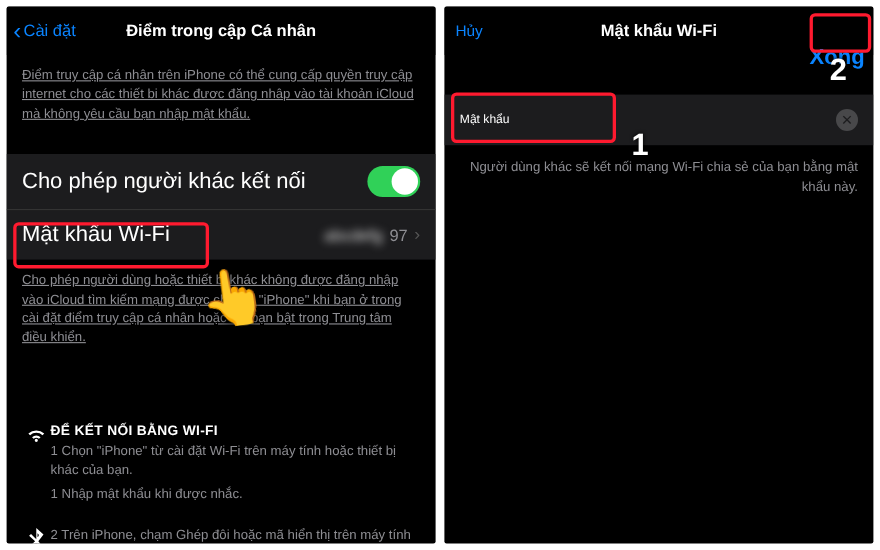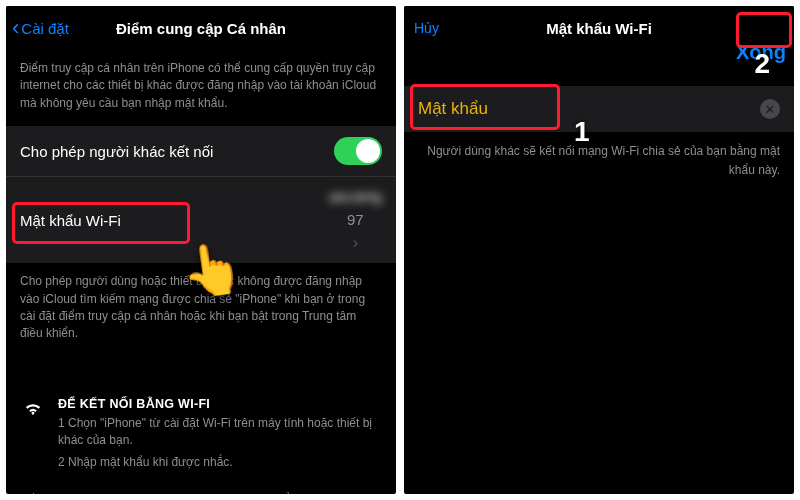--- a/index.html
+++ b/index.html
@@ -196,7 +196,7 @@
       <span class="chev">‹</span>
       <span>Cài đặt</span>
     </div>
-    <div class="title">Điểm cung cập Cá nhân</div>
+    <div class="title">Điểm trong cập Cá nhân</div>
   </div>
 
   <div class="desc">Điểm truy cập cá nhân trên iPhone có thể cung cấp quyền truy cập internet cho các thiết bị khác được đăng nhập vào tài khoản iCloud mà không yêu cầu bạn nhập mật khẩu.</div>

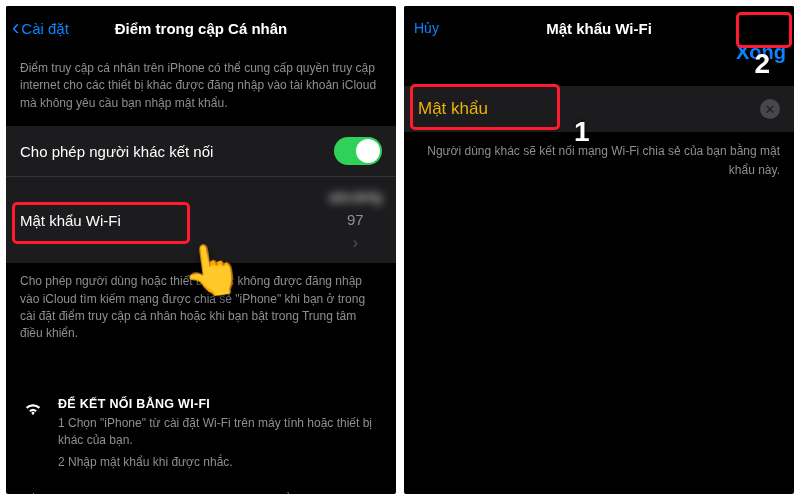--- a/index.html
+++ b/index.html
@@ -62,10 +62,11 @@
     font-size: 14px;
   }
   .desc {
-    padding: 10px 14px 14px;
+    padding: 10px 14px 28px;
     color: #8e8e93;
     font-size: 12px;
     line-height: 1.45;
+    text-decoration: underline;
   }
   .group {
     background: #1c1c1e;

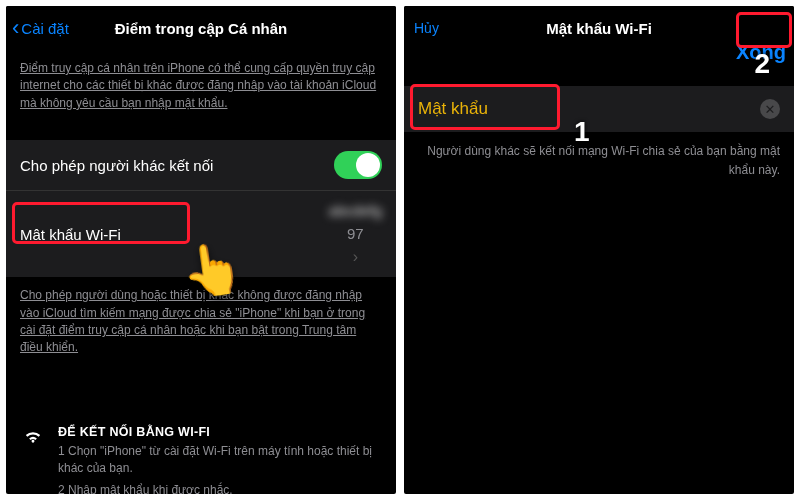--- a/index.html
+++ b/index.html
@@ -159,8 +159,8 @@
     margin-top: 36px;
   }
   .input-row .field-label {
-    color: #eab308;
-    font-size: 17px;
+    color: #ffffff;
+    font-size: 11px;
   }
   .input-row .clear {
     margin-left: auto;

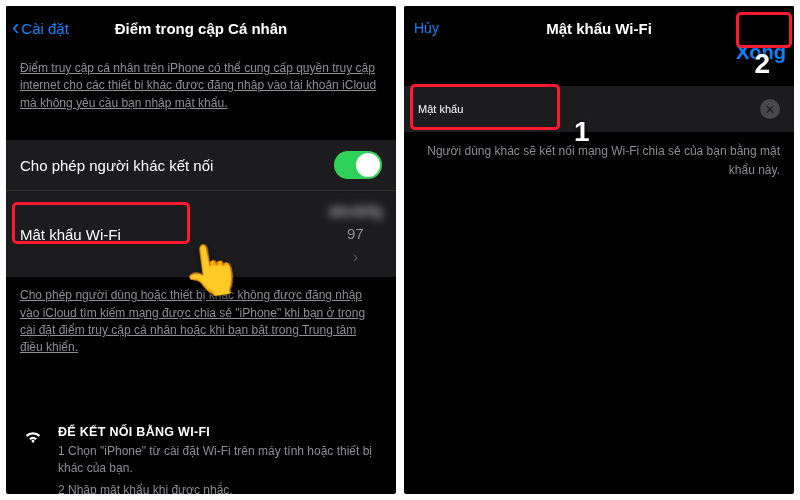--- a/index.html
+++ b/index.html
@@ -80,7 +80,7 @@
     min-height: 44px;
   }
   .cell:first-child { border-top: none; }
-  .cell .label { color: #fff; font-size: 15px; }
+  .cell .label { color: #fff; font-size: 20px; }
   .cell .value { color: #8e8e93; font-size: 15px; display: flex; align-items: center; gap: 6px; flex-direction: column; }
   .toggle {
     width: 48px; height: 28px;

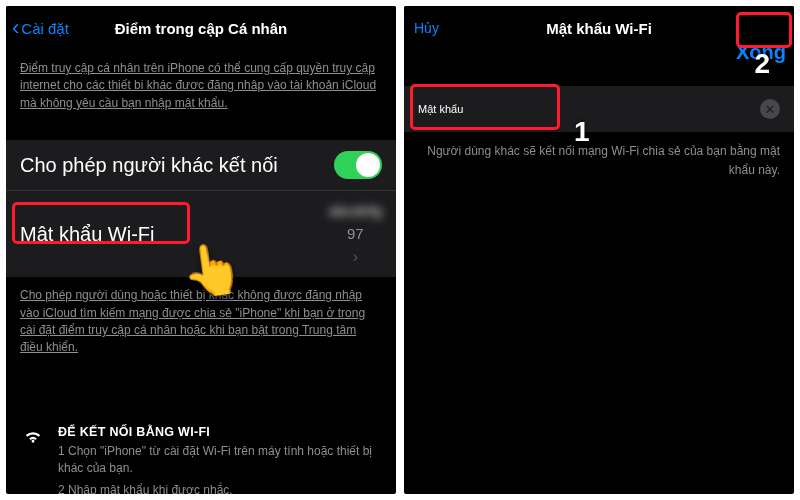--- a/index.html
+++ b/index.html
@@ -81,7 +81,7 @@
   }
   .cell:first-child { border-top: none; }
   .cell .label { color: #fff; font-size: 20px; }
-  .cell .value { color: #8e8e93; font-size: 15px; display: flex; align-items: center; gap: 6px; flex-direction: column; }
+  .cell .value { color: #8e8e93; font-size: 15px; display: flex; align-items: flex-end; gap: 6px; }
   .toggle {
     width: 48px; height: 28px;
     background: #30d158;

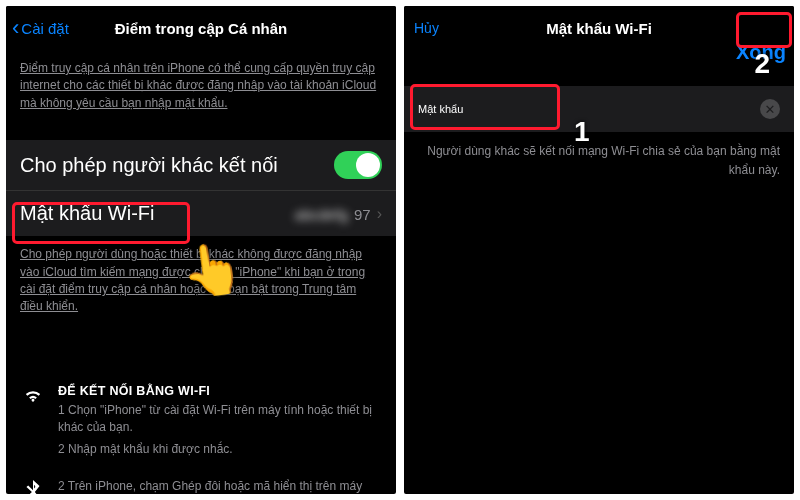--- a/index.html
+++ b/index.html
@@ -109,7 +109,7 @@
   }
   .instruct-row {
     display: flex;
-    gap: 12px;
+    gap: 0;
     padding: 8px 14px;
   }
   .instruct-icon {

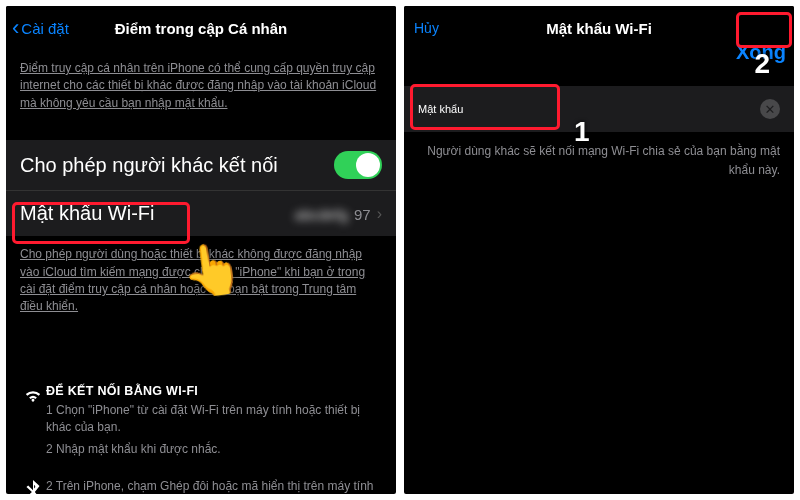--- a/index.html
+++ b/index.html
@@ -229,7 +229,7 @@
       <div class="instruct-text">
         <div class="instruct-title">ĐỂ KẾT NỐI BẰNG WI-FI</div>
         <div class="instruct-step">1 Chọn "iPhone" từ cài đặt Wi-Fi trên máy tính hoặc thiết bị khác của bạn.</div>
-        <div class="instruct-step">2 Nhập mật khẩu khi được nhắc.</div>
+        <div class="instruct-step">1 Nhập mật khẩu khi được nhắc.</div>
       </div>
     </div>
     <div class="instruct-row">

